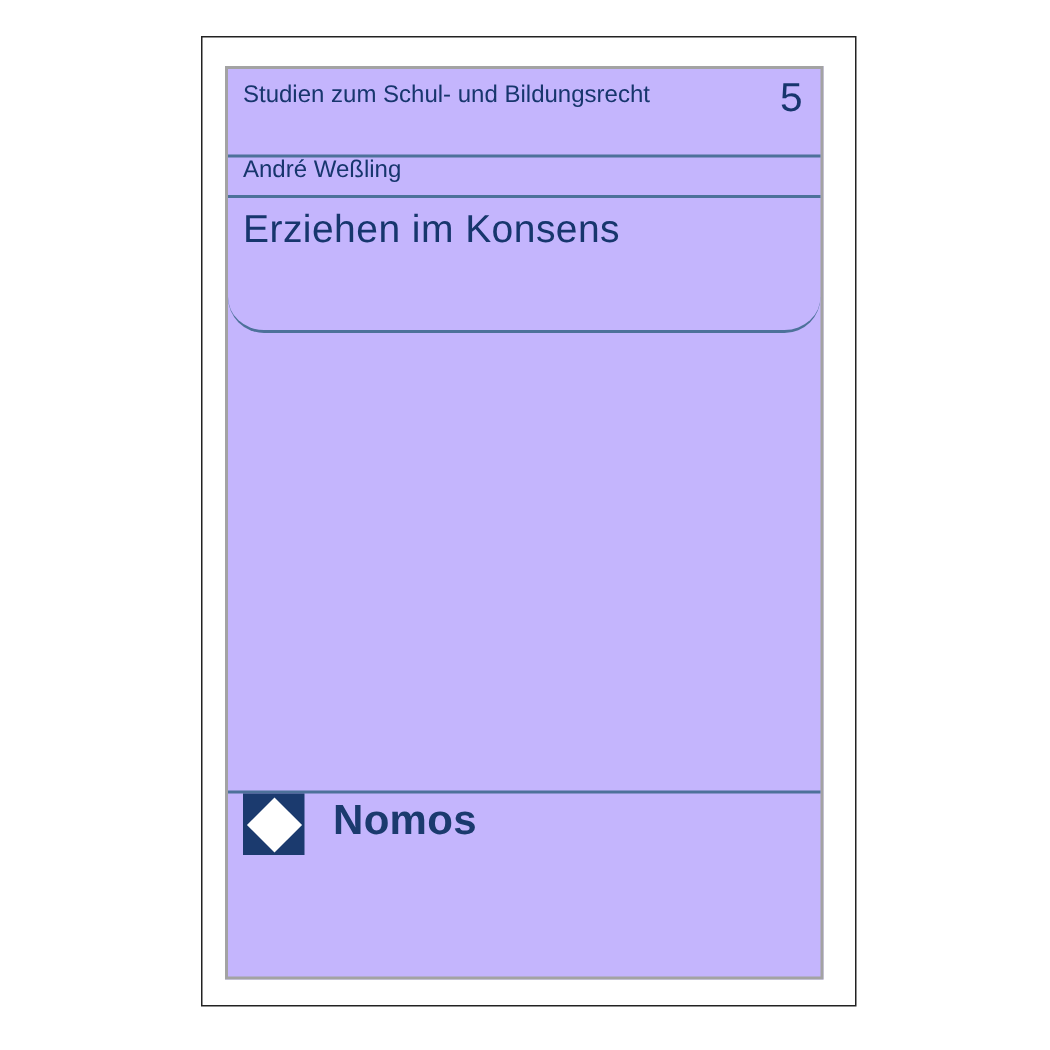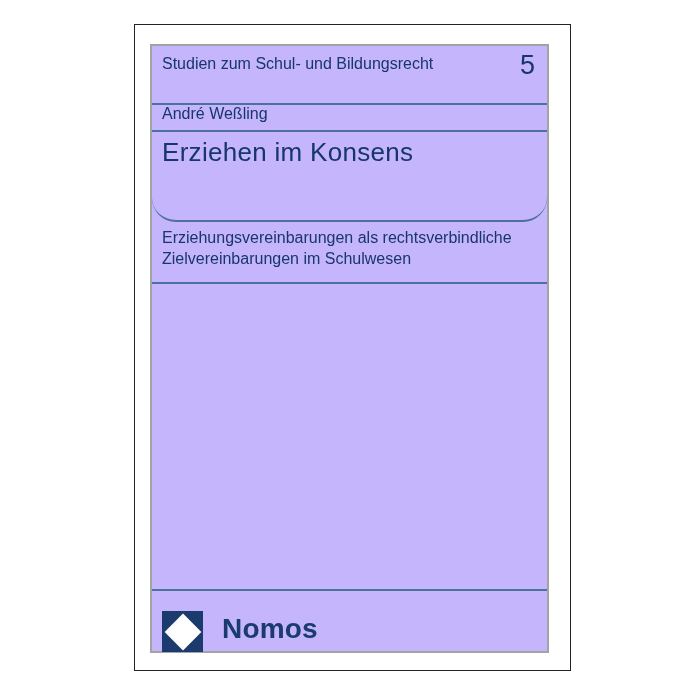--- a/index.html
+++ b/index.html
@@ -119,10 +119,6 @@
         <span>Erziehen im Konsens</span>
       </div>
 
-      <div class="row row-subtitle">
-        <div>Erziehungsvereinbarungen als rechtsverbindliche</div>
-        <div>Zielvereinbarungen im Schulwesen</div>
-      </div>
 
       <div class="row row-empty"></div>
 

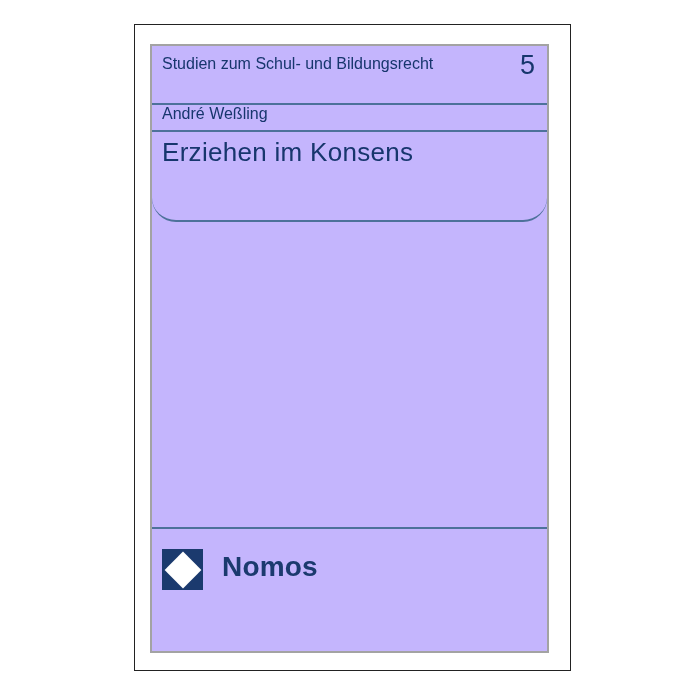--- a/index.html
+++ b/index.html
@@ -74,7 +74,7 @@
     height: 60px;
     display: flex;
     align-items: flex-start;
-    padding: 20px 0 0 10px;
+    padding: 0 0 0 10px;
   }
   .logo-square {
     width: 41px; height: 41px;

